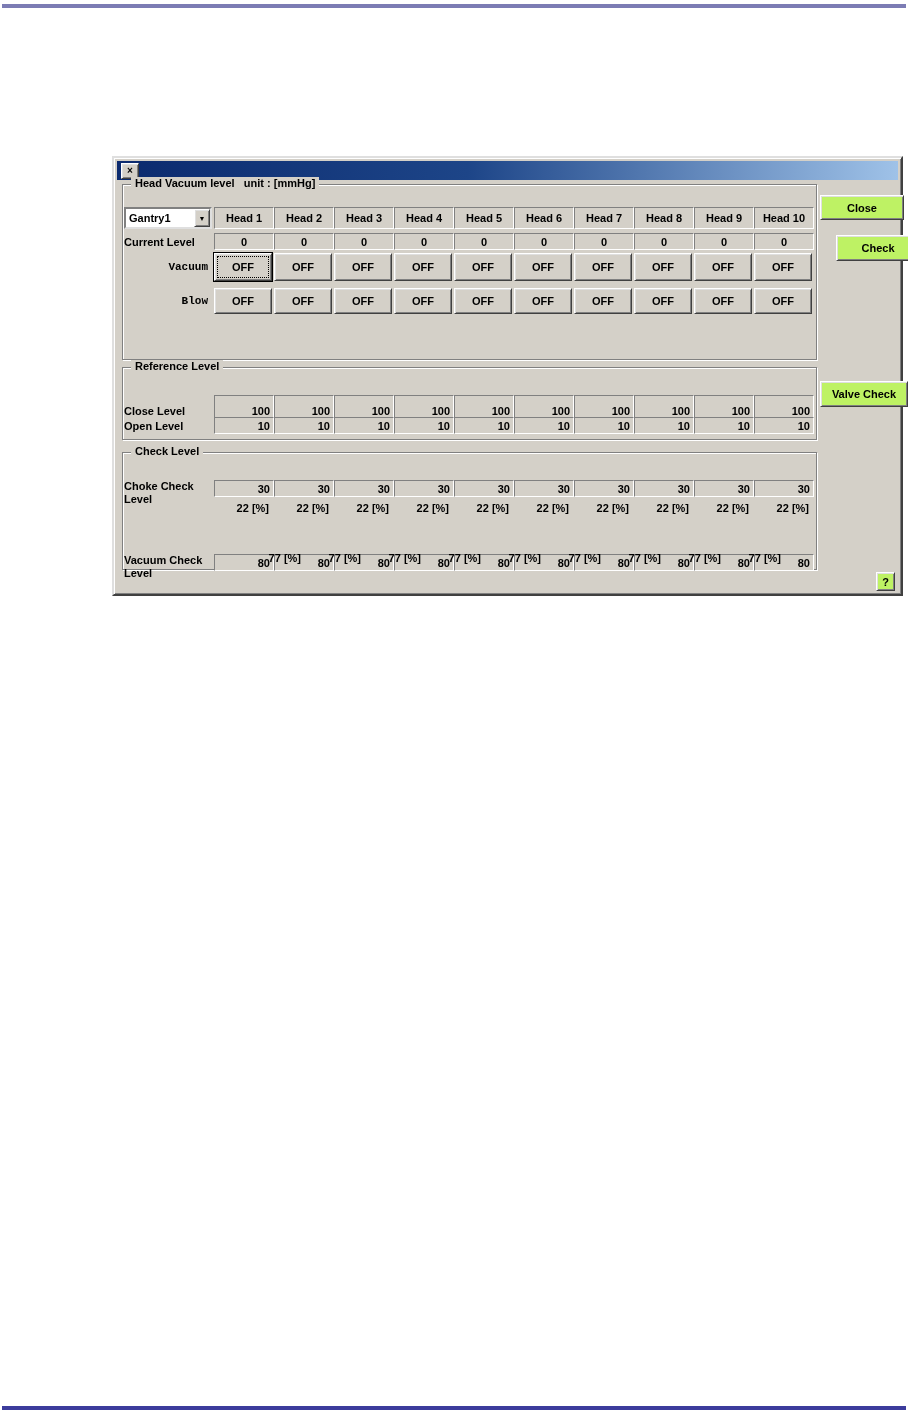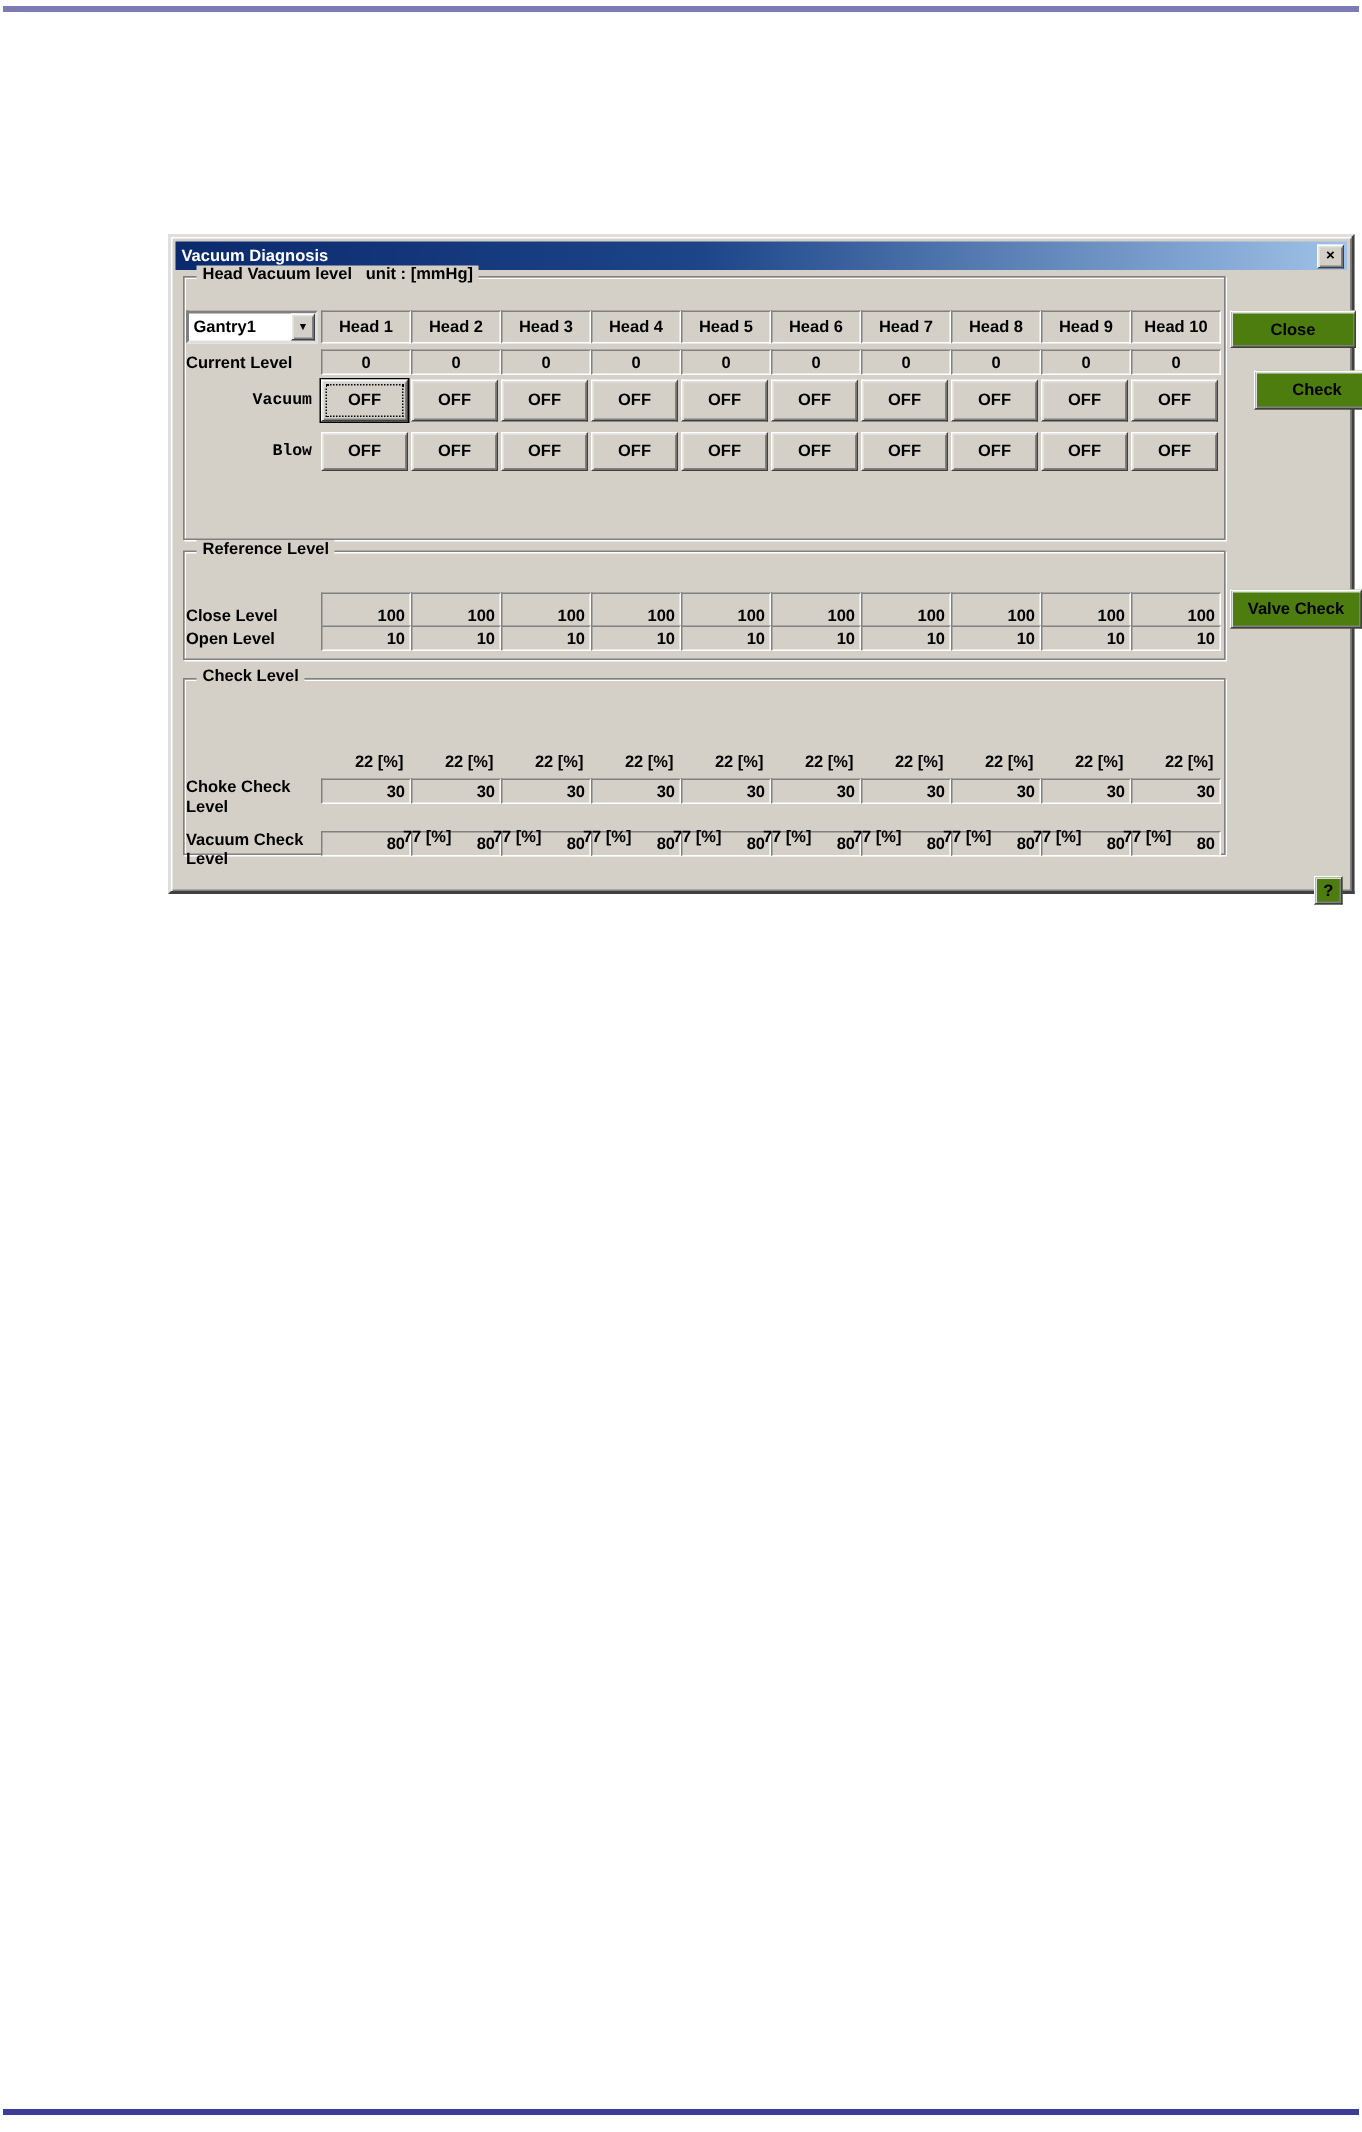--- a/index.html
+++ b/index.html
@@ -114,7 +114,6 @@
 <div class="dialog">
 
   <div class="titlebar" style="background: linear-gradient(to right, rgb(11, 42, 110) 0%, rgb(29, 69, 136) 45%, rgb(159, 194, 232) 100%);">
-    <span class="titlebar-text">Vacuum Diagnosis</span>
     <span class="win-btn">
         <span>×</span>
       </span>

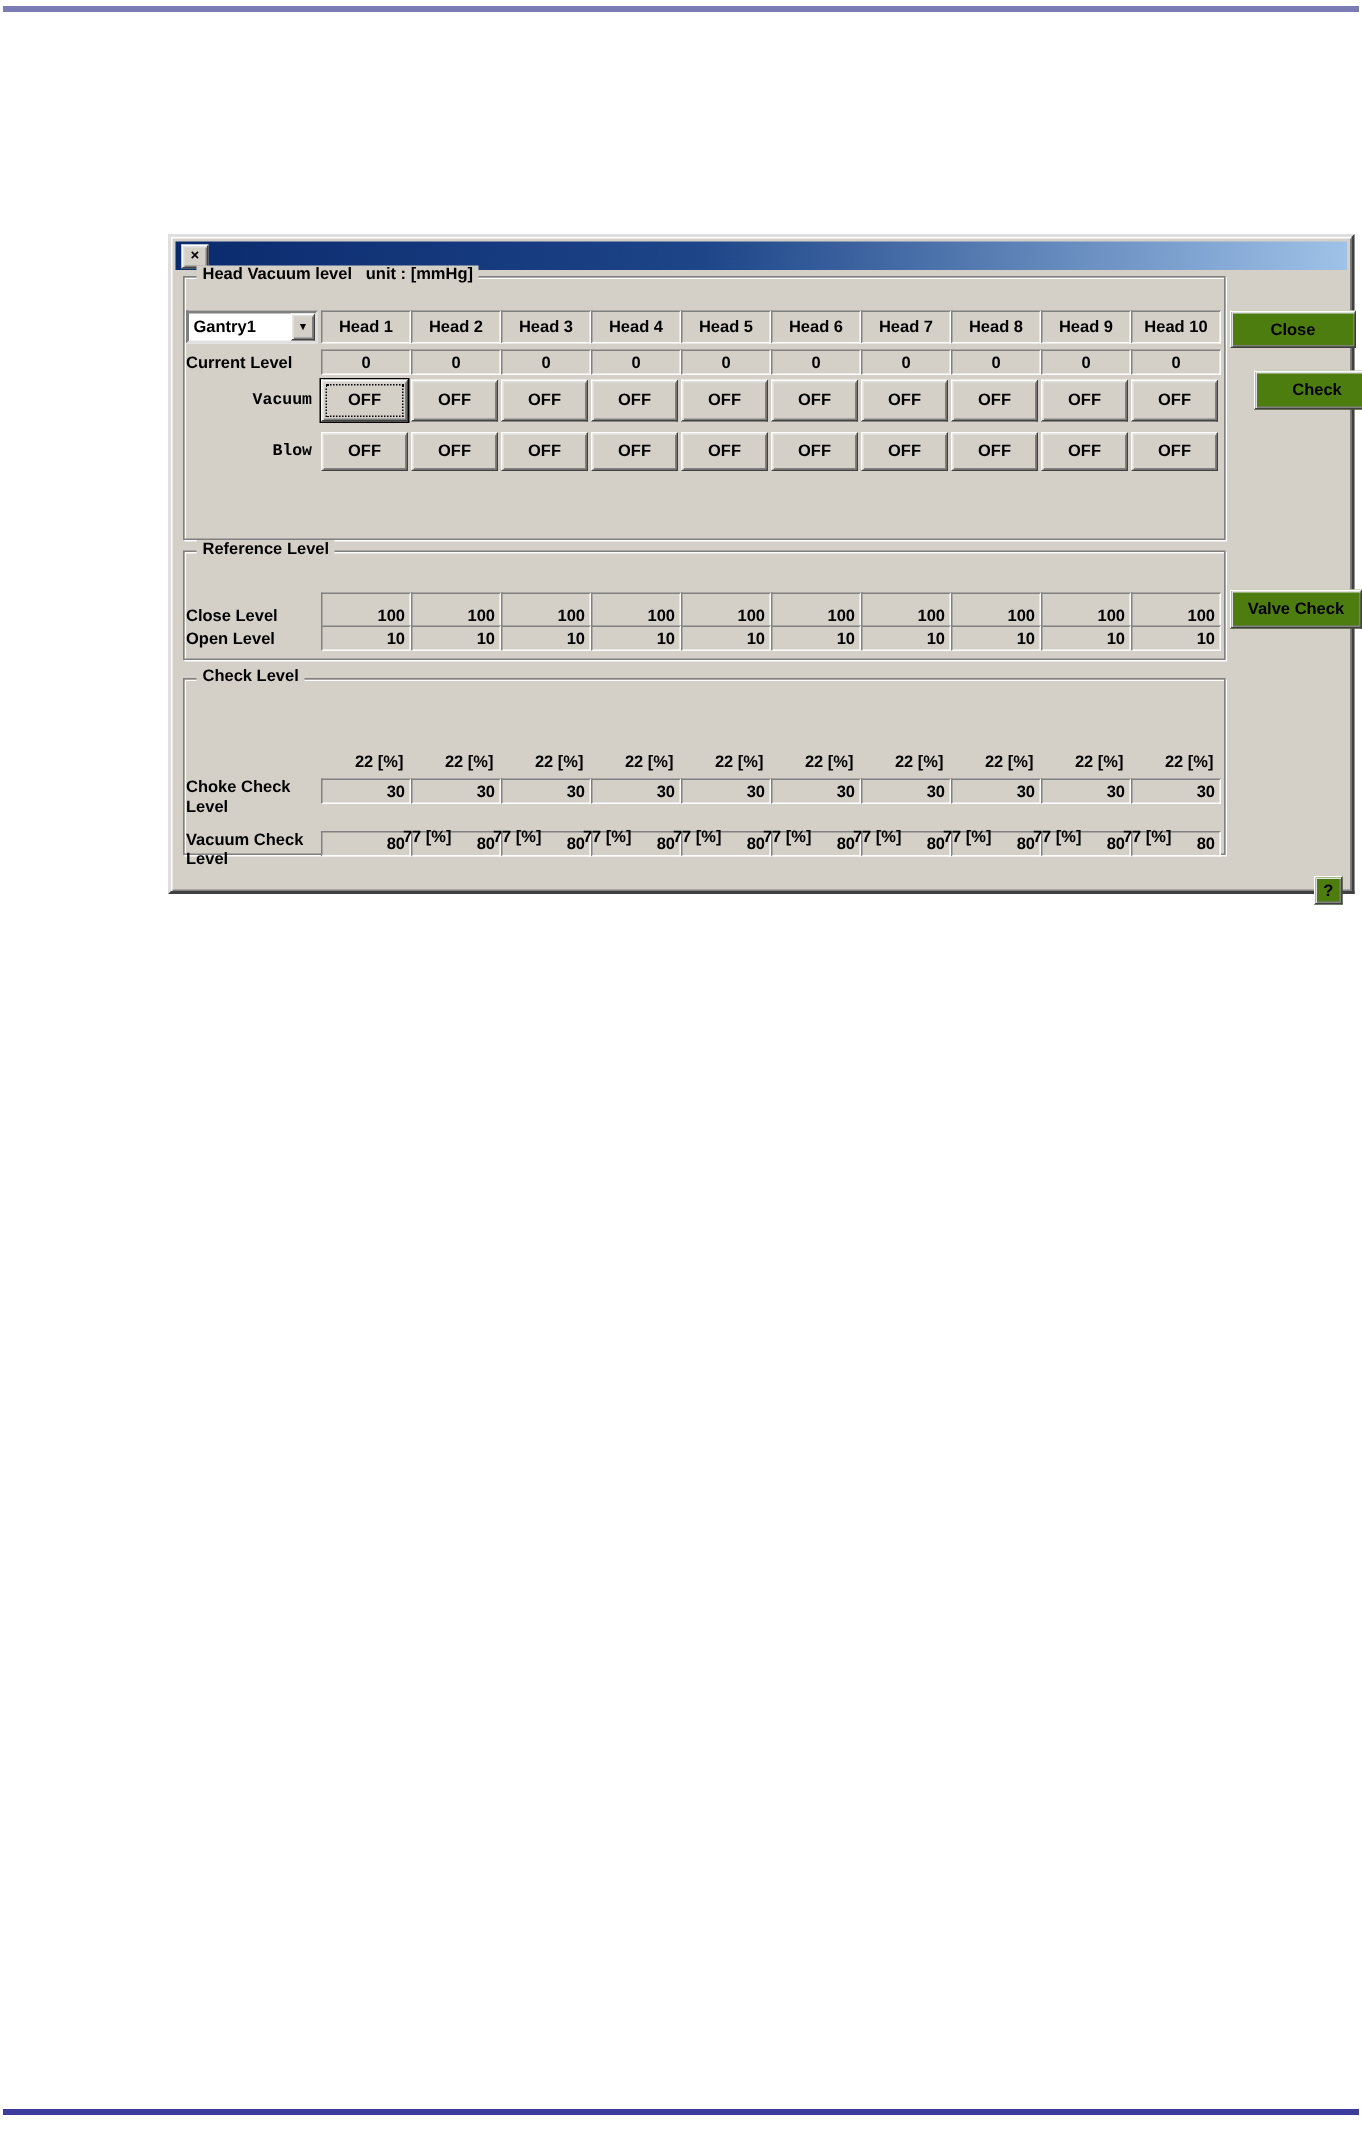--- a/index.html
+++ b/index.html
@@ -94,11 +94,11 @@
 
   
   .push-btn{
-    position:absolute;background:#4d7c0f;box-sizing:border-box;
+    position:absolute;background:#bef264;box-sizing:border-box;
     border:1px solid;border-color:#fff #404040 #404040 #fff;
     box-shadow:inset 1px 1px 0 #dfdfdf, inset -1px -1px 0 #808080;
     display:flex;align-items:center;justify-content:center;
-    font-weight:bold;font-size:11px;cursor:default;margin-top:12px;
+    font-weight:bold;font-size:11px;cursor:default;
   }
   #btn-close{left:706px;top:37px;width:84px;height:25px;}
   #btn-check{left:722px;top:77px;width:84px;height:26px;}

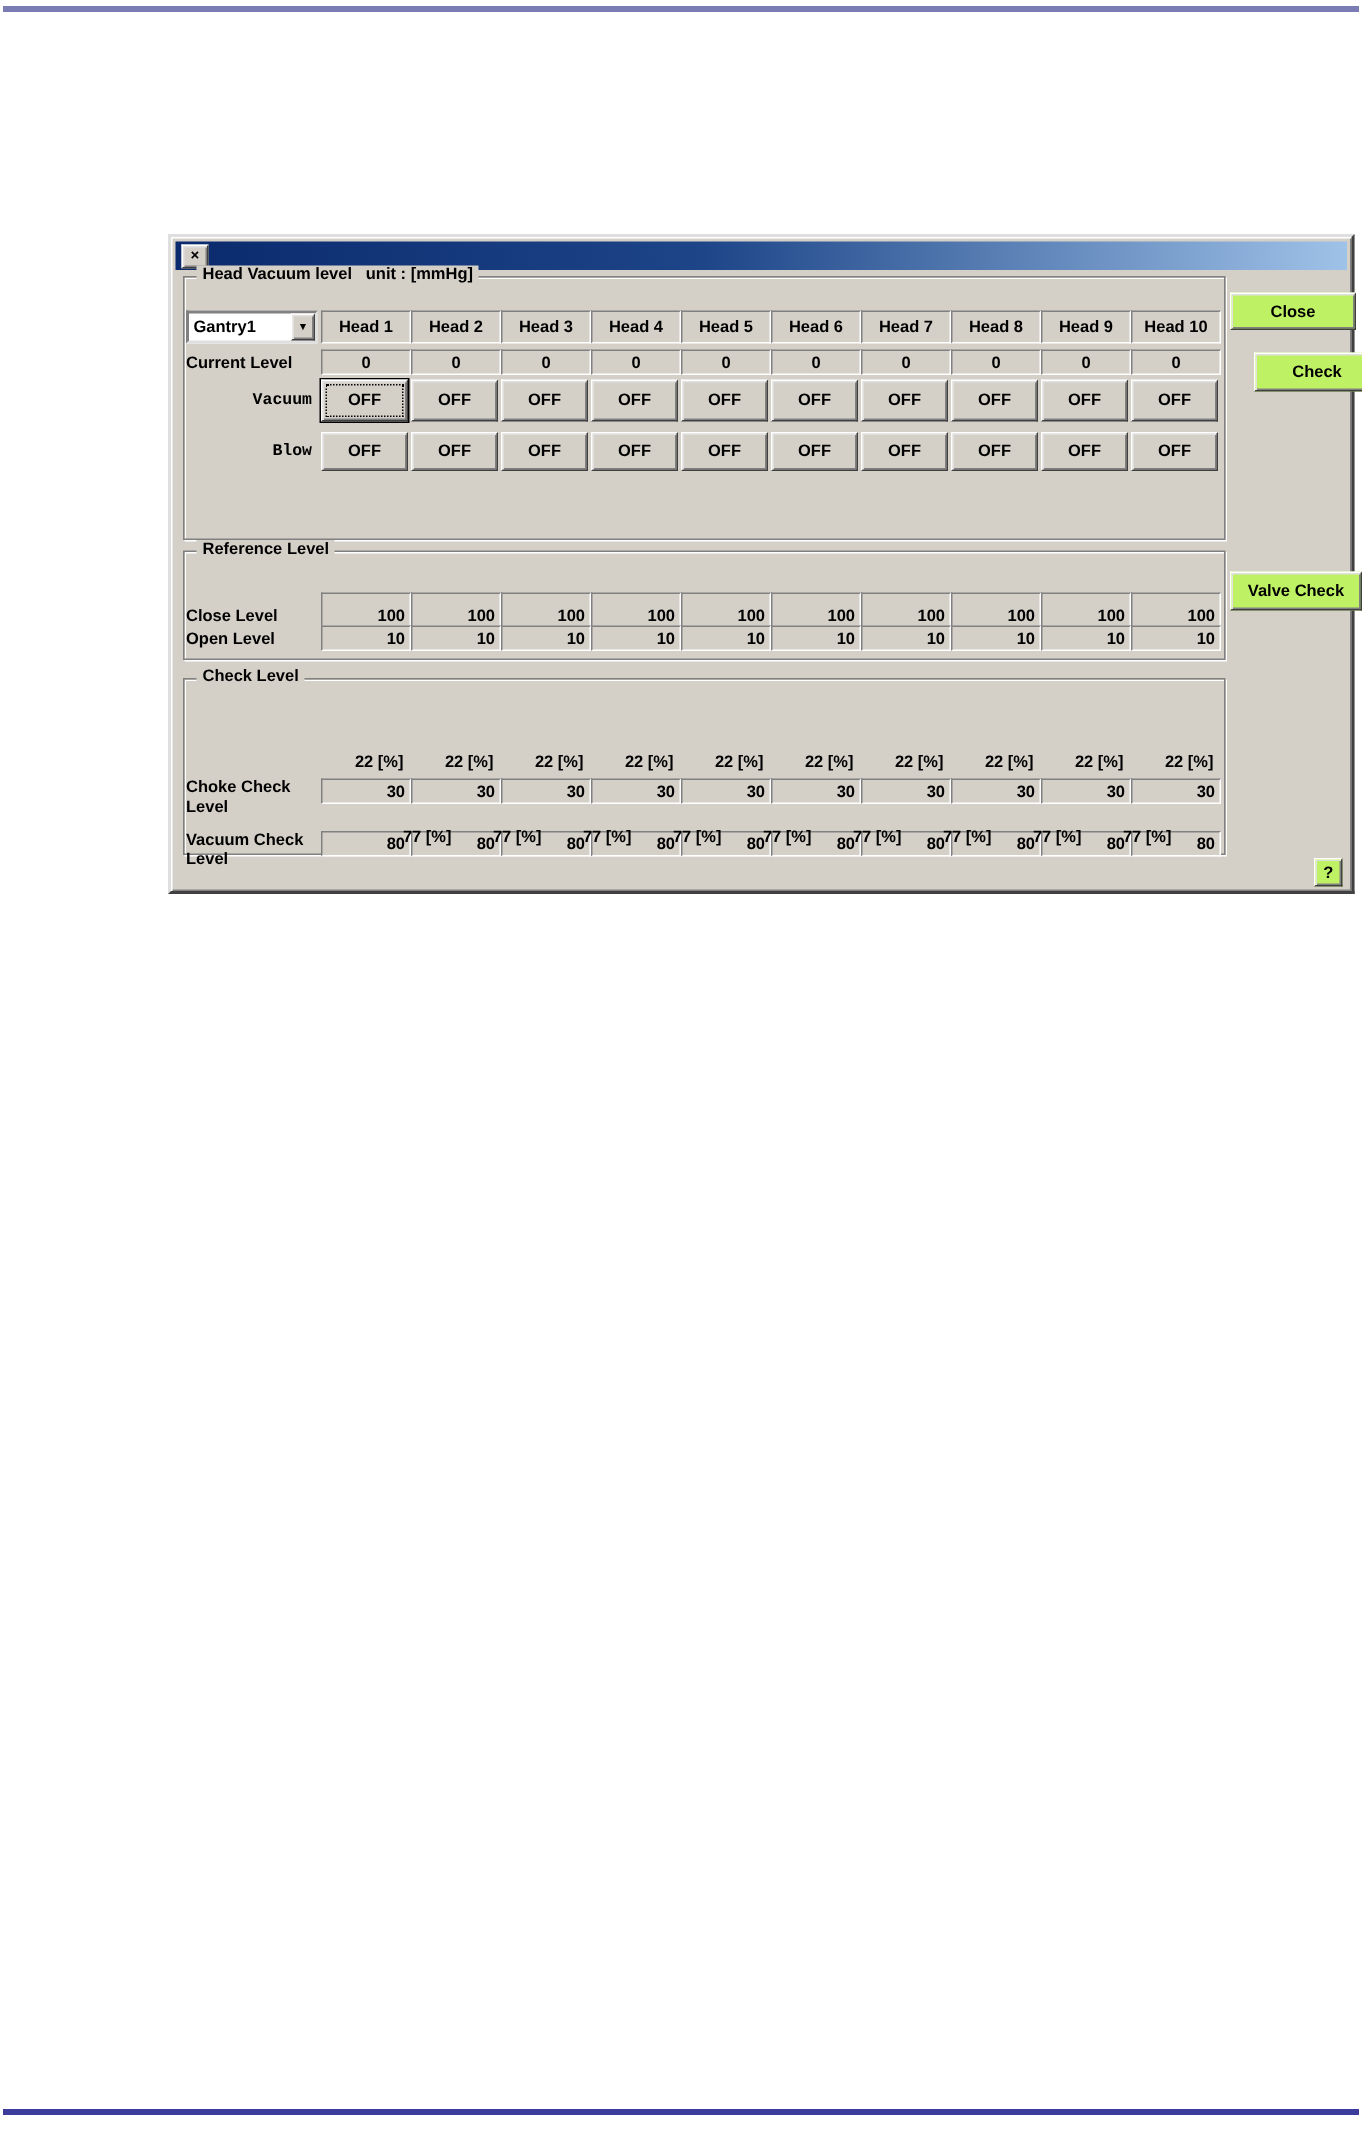--- a/index.html
+++ b/index.html
@@ -236,7 +236,7 @@
       </div>
   </div>
 
-  <div class="row" style="top:322px;height:17px;margin-top:39px;">
+  <div class="row" style="top:322px;height:17px;">
     <div class="row-label top">Choke Check Level</div>
     <div class="cells">
 

